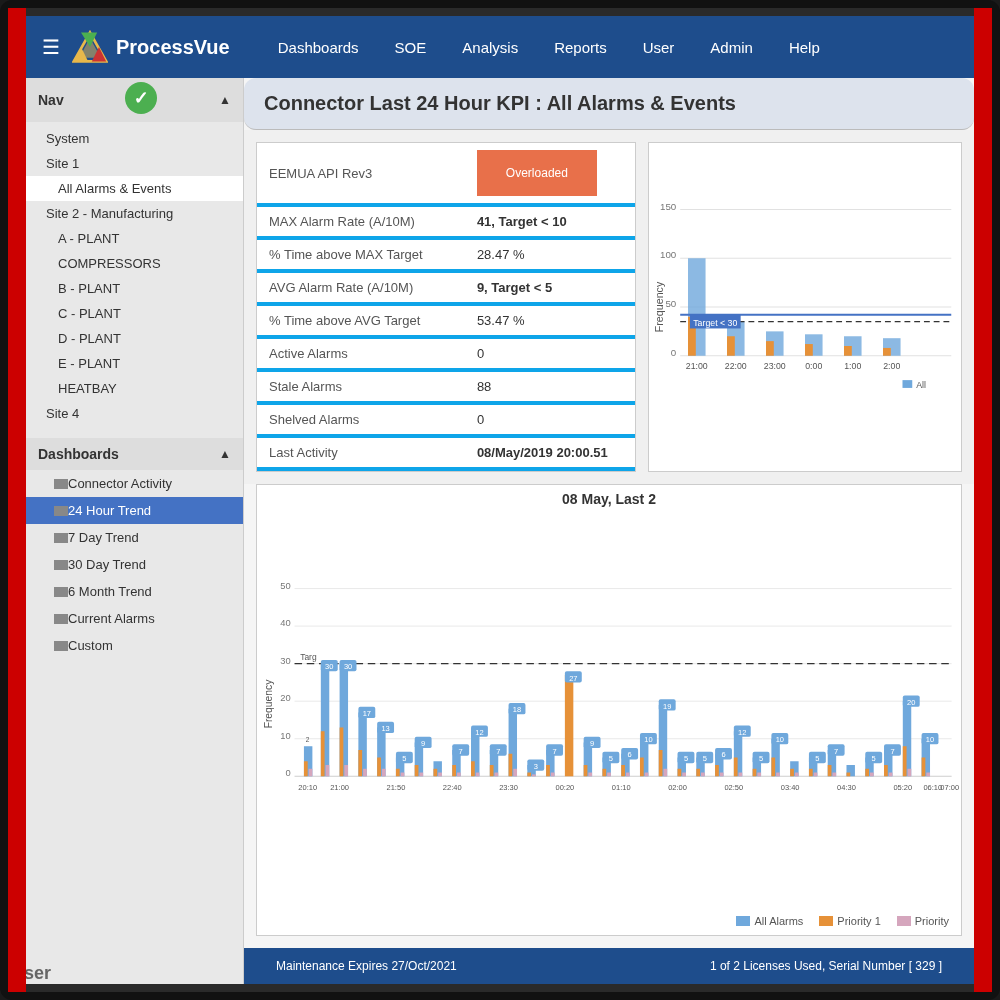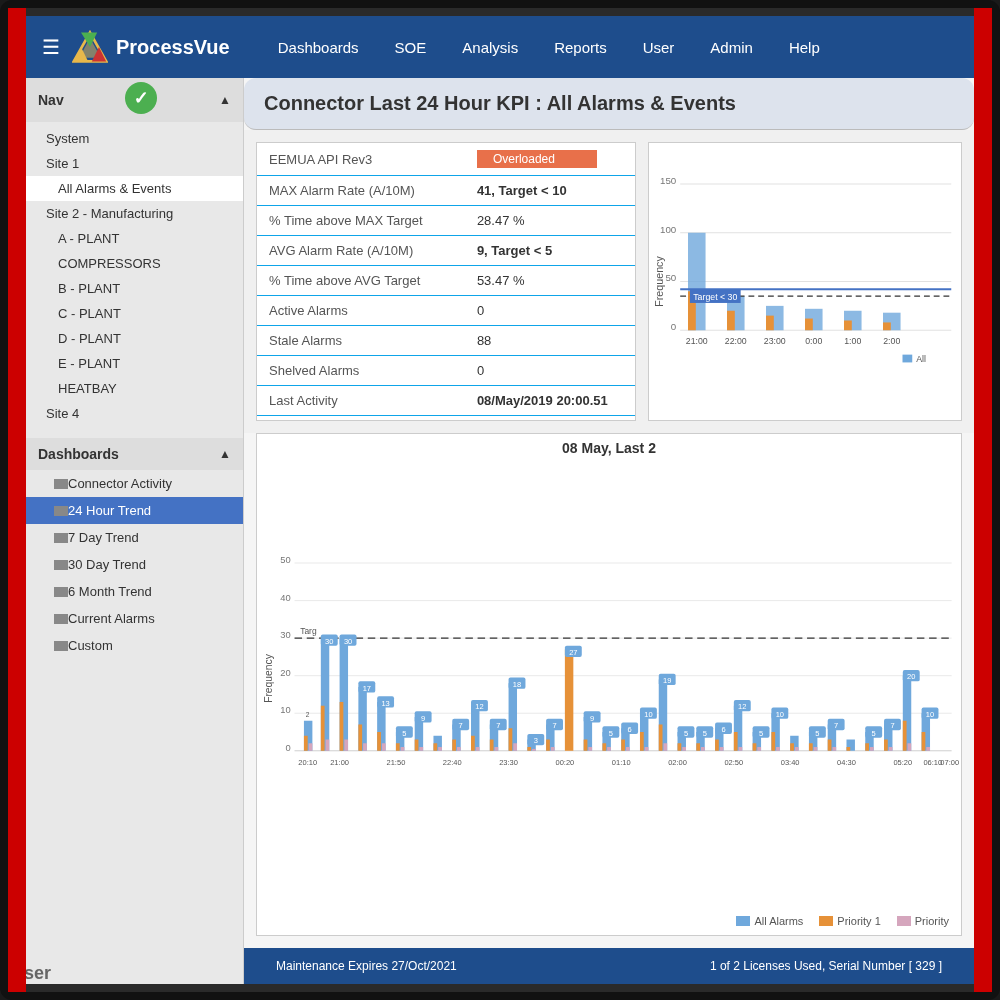--- a/index.html
+++ b/index.html
@@ -227,7 +227,7 @@
 
     .kpi-table td {
       padding: 7px 12px;
-      border-bottom: 1px solid #0ea5e9;
+      border-bottom: 4px solid #0ea5e9;
     }
 
     .kpi-table .label-cell {

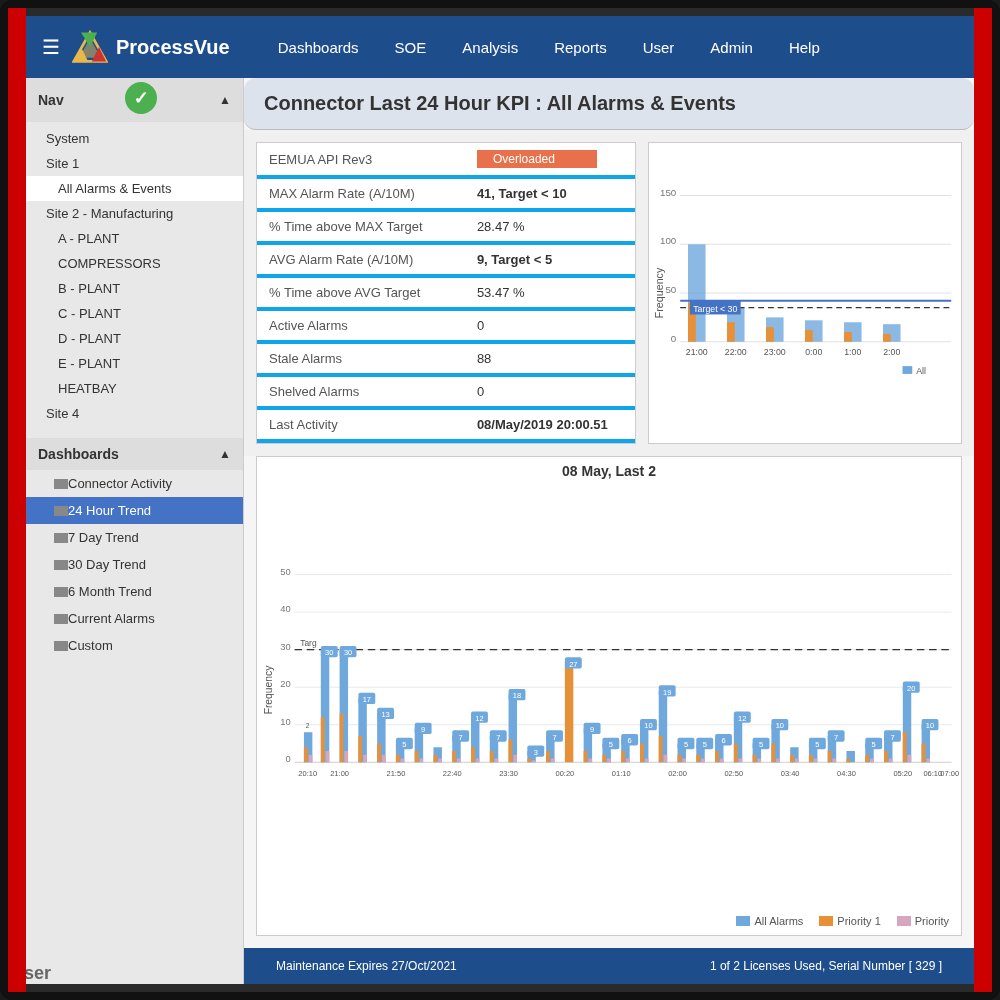--- a/index.html
+++ b/index.html
@@ -242,9 +242,9 @@
     .overloaded-badge {
       background: #e8704a;
       color: white;
-      padding: 2px 16px;
+      padding: 16px 16px;
       font-size: 12px;
-      text-align: left;
+      text-align: center;
       display: inline-block;
       min-width: 120px;
     }

